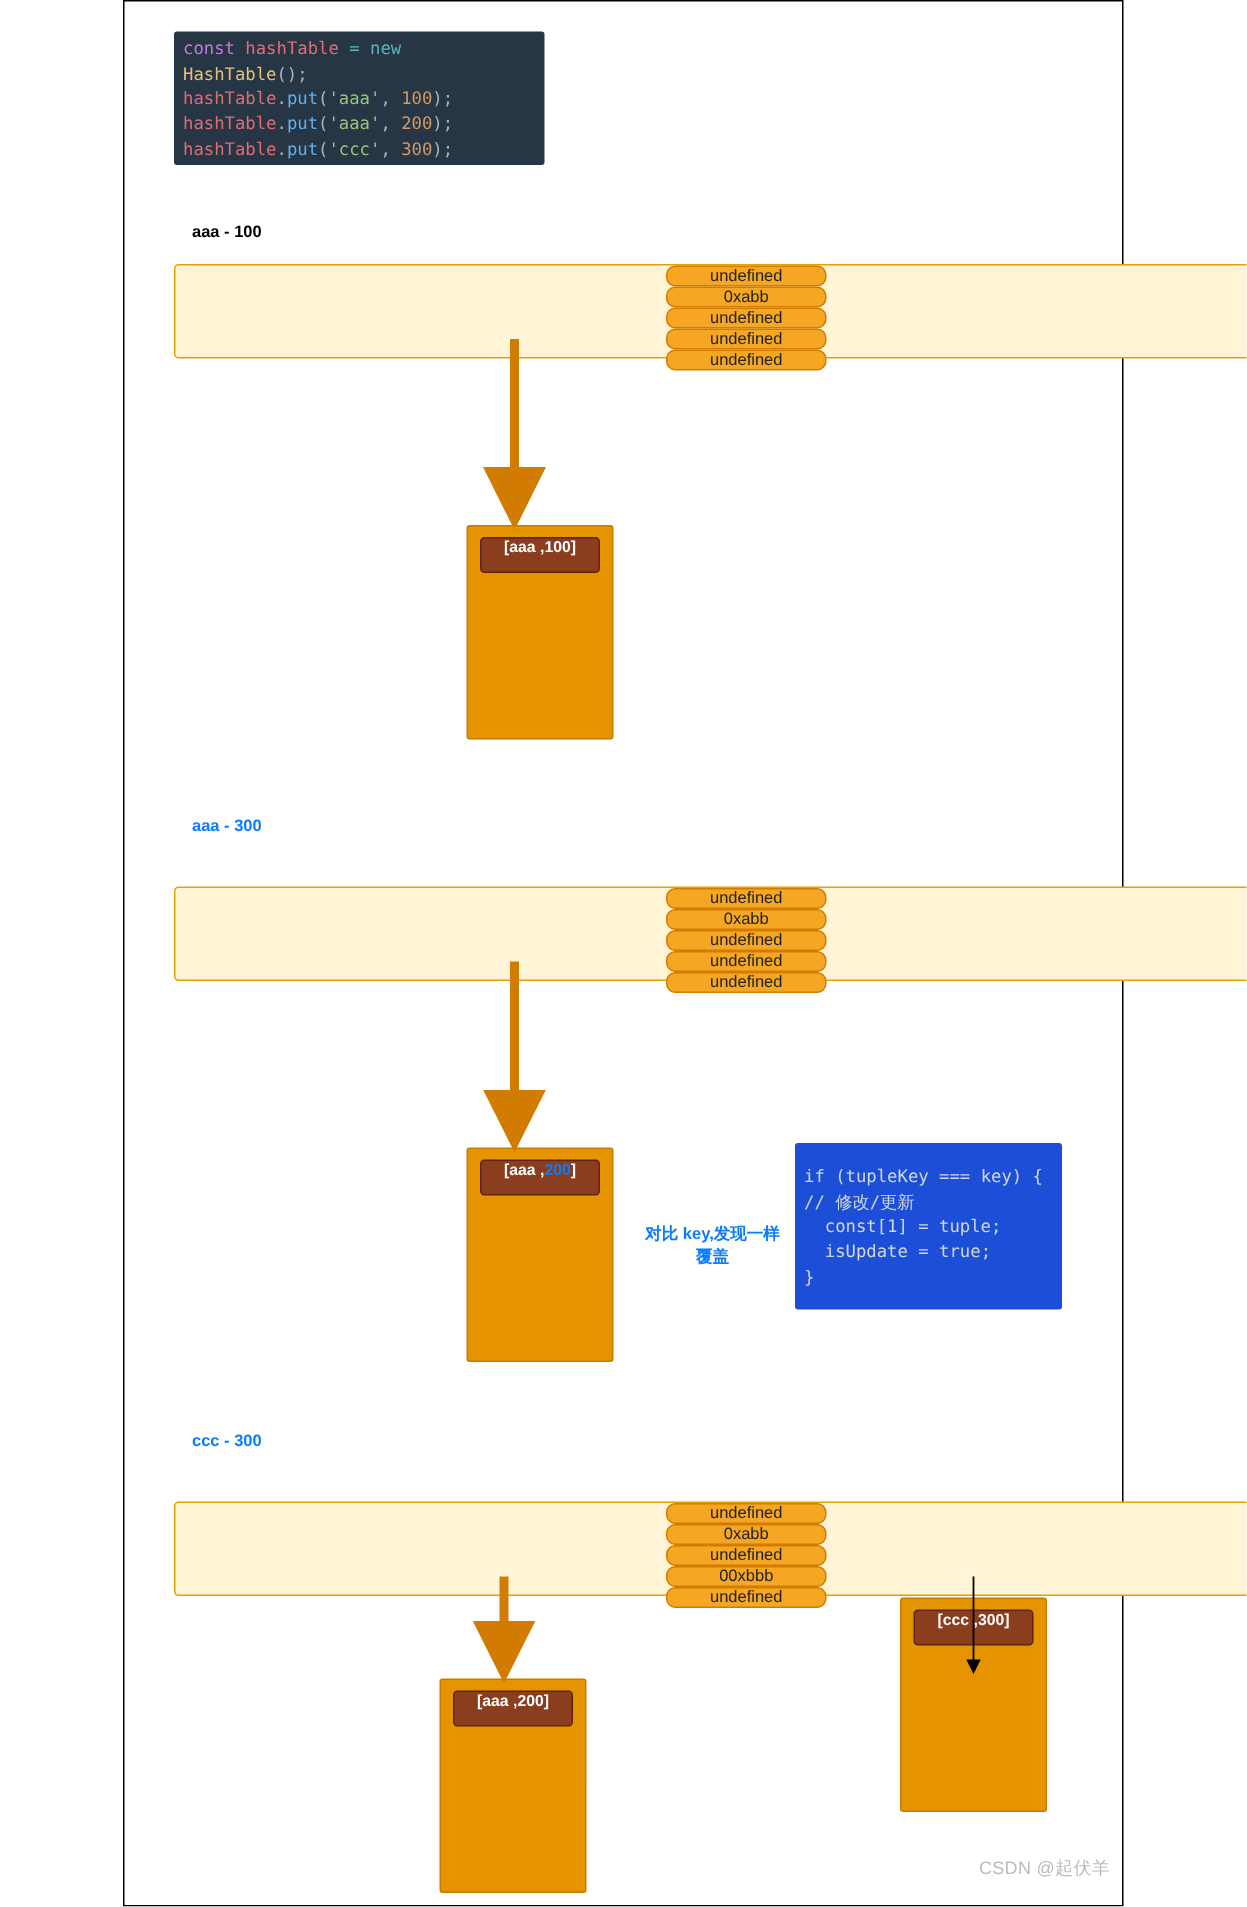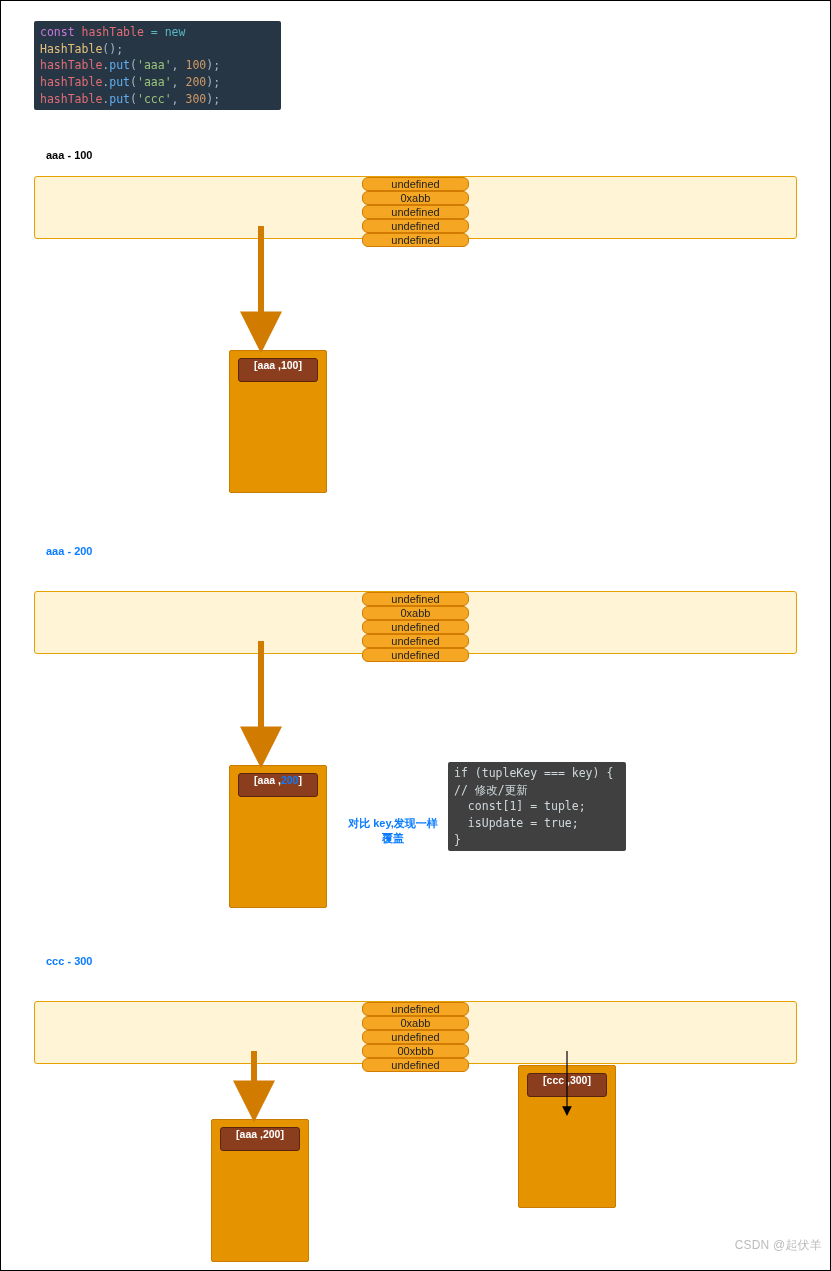--- a/index.html
+++ b/index.html
@@ -11,7 +11,7 @@
     justify-content: center;
   }
   .page {
-    width: 831px;
+    width: 667px;
     height: 1271px;
     position: relative;
     background: #fff;

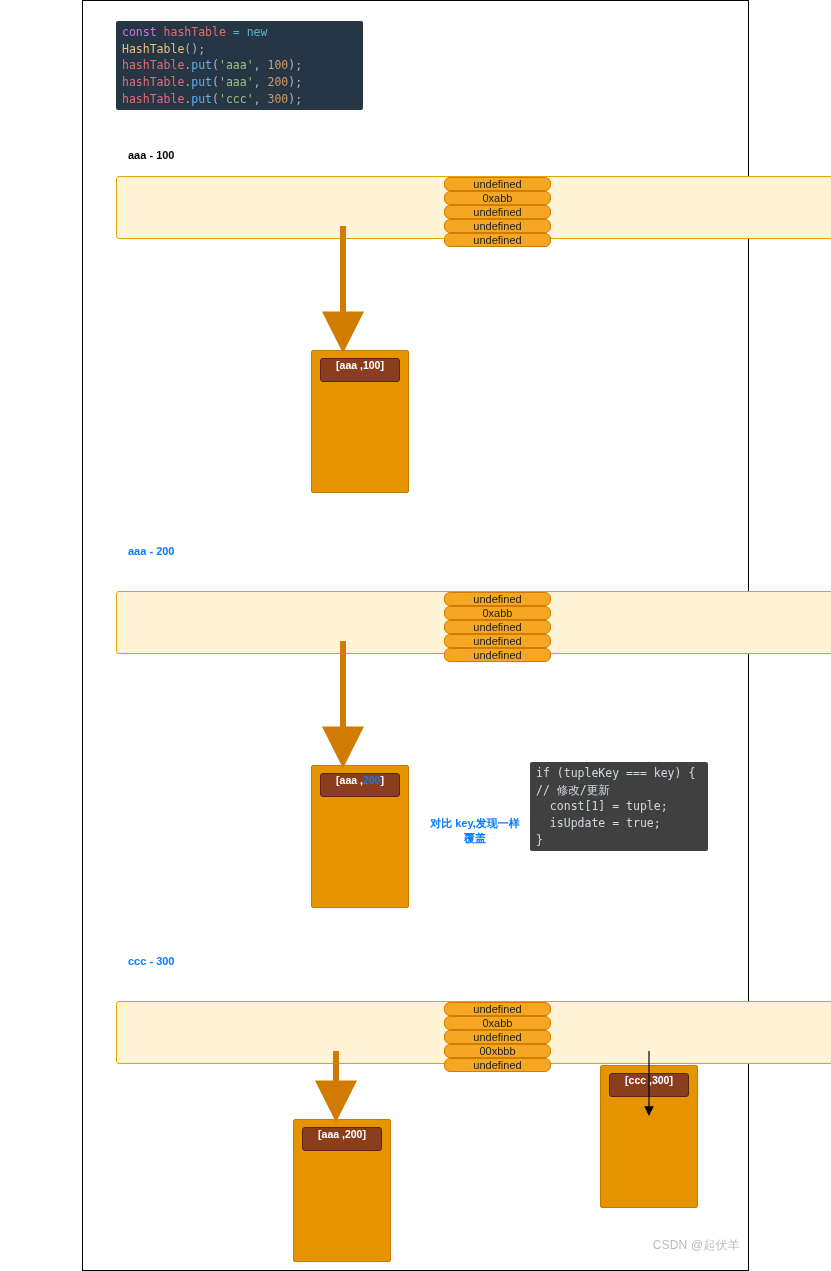--- a/index.html
+++ b/index.html
@@ -188,7 +188,7 @@
     </div>
   </div>
 
-  <div class="section-label label-blue" style="left:45px; top:544px;">aaa - 200</div>
+  <div class="section-label label-blue" style="left:45px; top:544px;">aaa - 300</div>
 
   <div class="hash-row" style="top:590px;">
     <div class="slot">undefined</div>

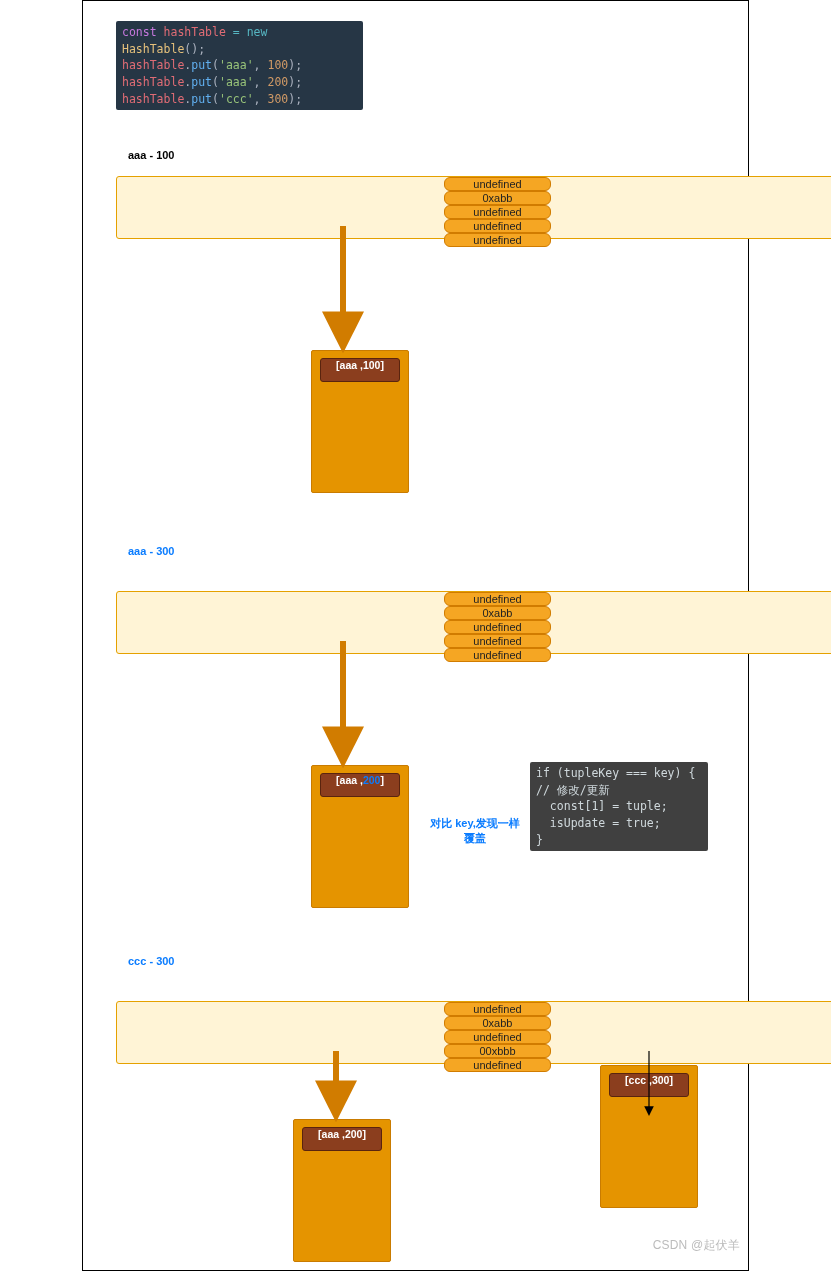--- a/index.html
+++ b/index.html
@@ -47,12 +47,12 @@
     left: 447px;
     top: 761px;
     width: 178px;
-    background: #404040;
+    background: #1d4ed8;
     color: #cfd8dc;
     font-family: "Consolas", "Menlo", monospace;
     font-size: 11.5px;
     line-height: 1.45;
-    padding: 3px 6px;
+    padding: 14px 6px;
     border-radius: 2px;
   }
 

